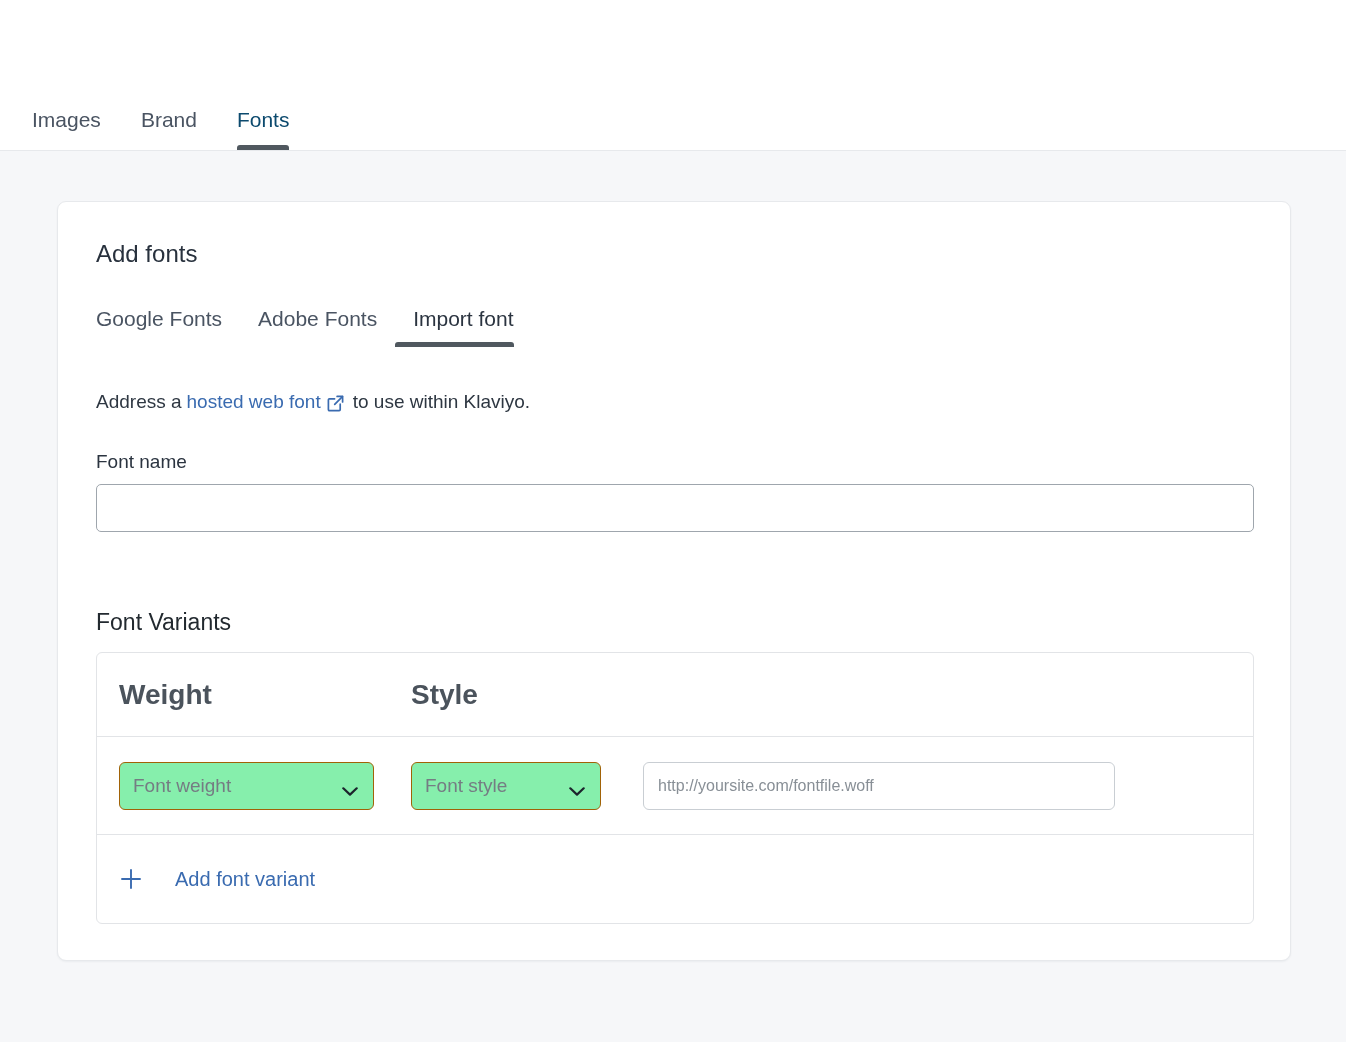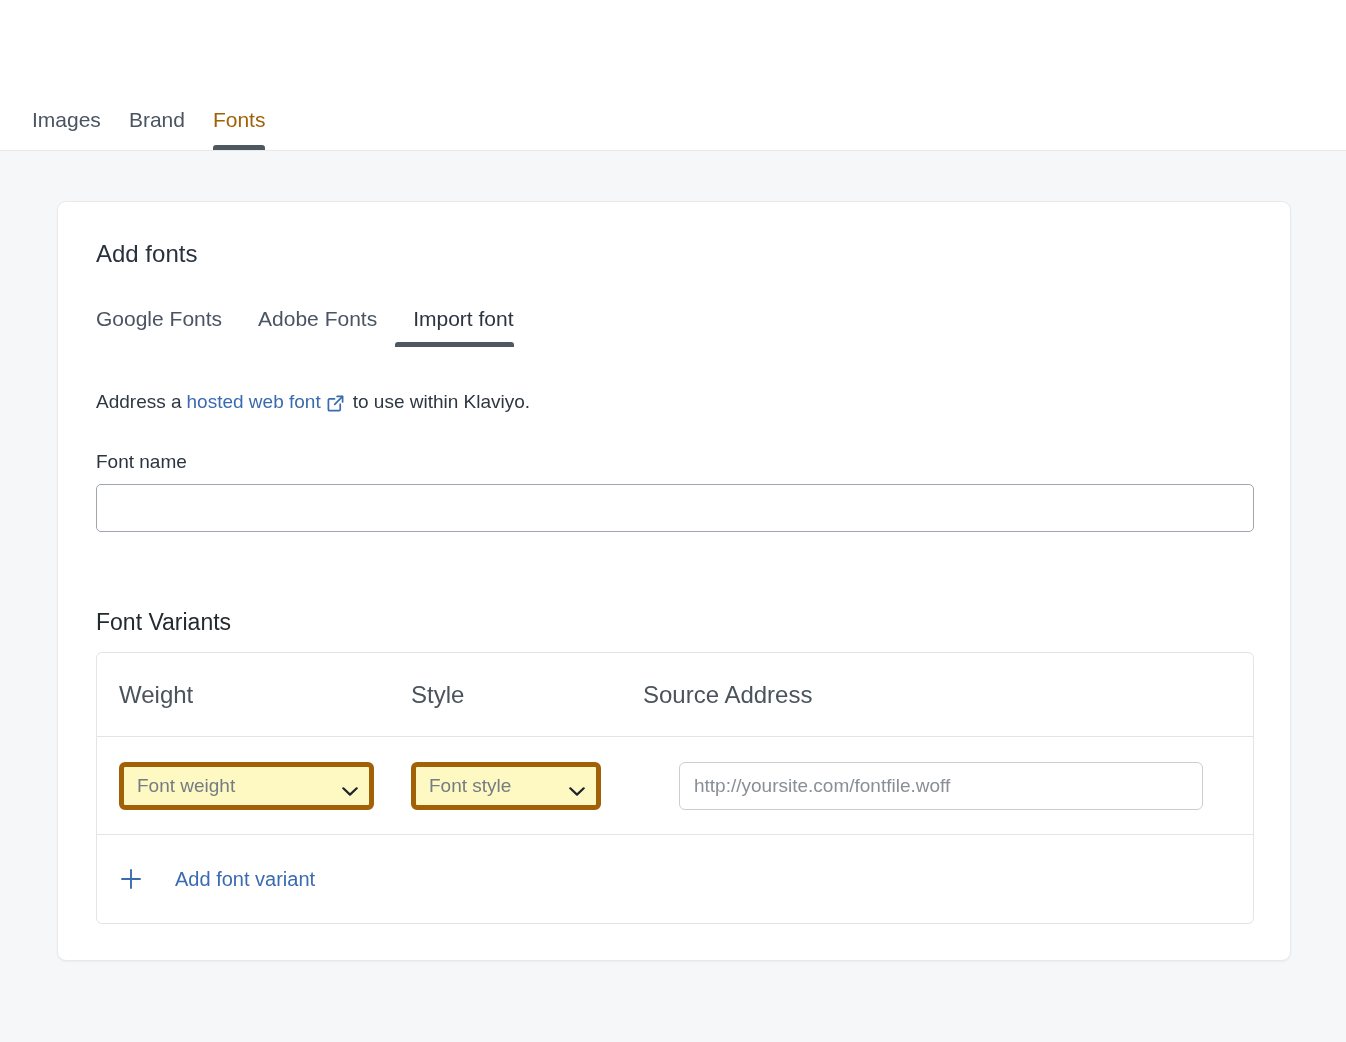--- a/index.html
+++ b/index.html
@@ -32,7 +32,7 @@
   .tabstrip {
     display: flex;
     align-items: flex-end;
-    gap: 0;
+    gap: 12px;
     margin-top: 24px;
     position: absolute;
     bottom: 0;

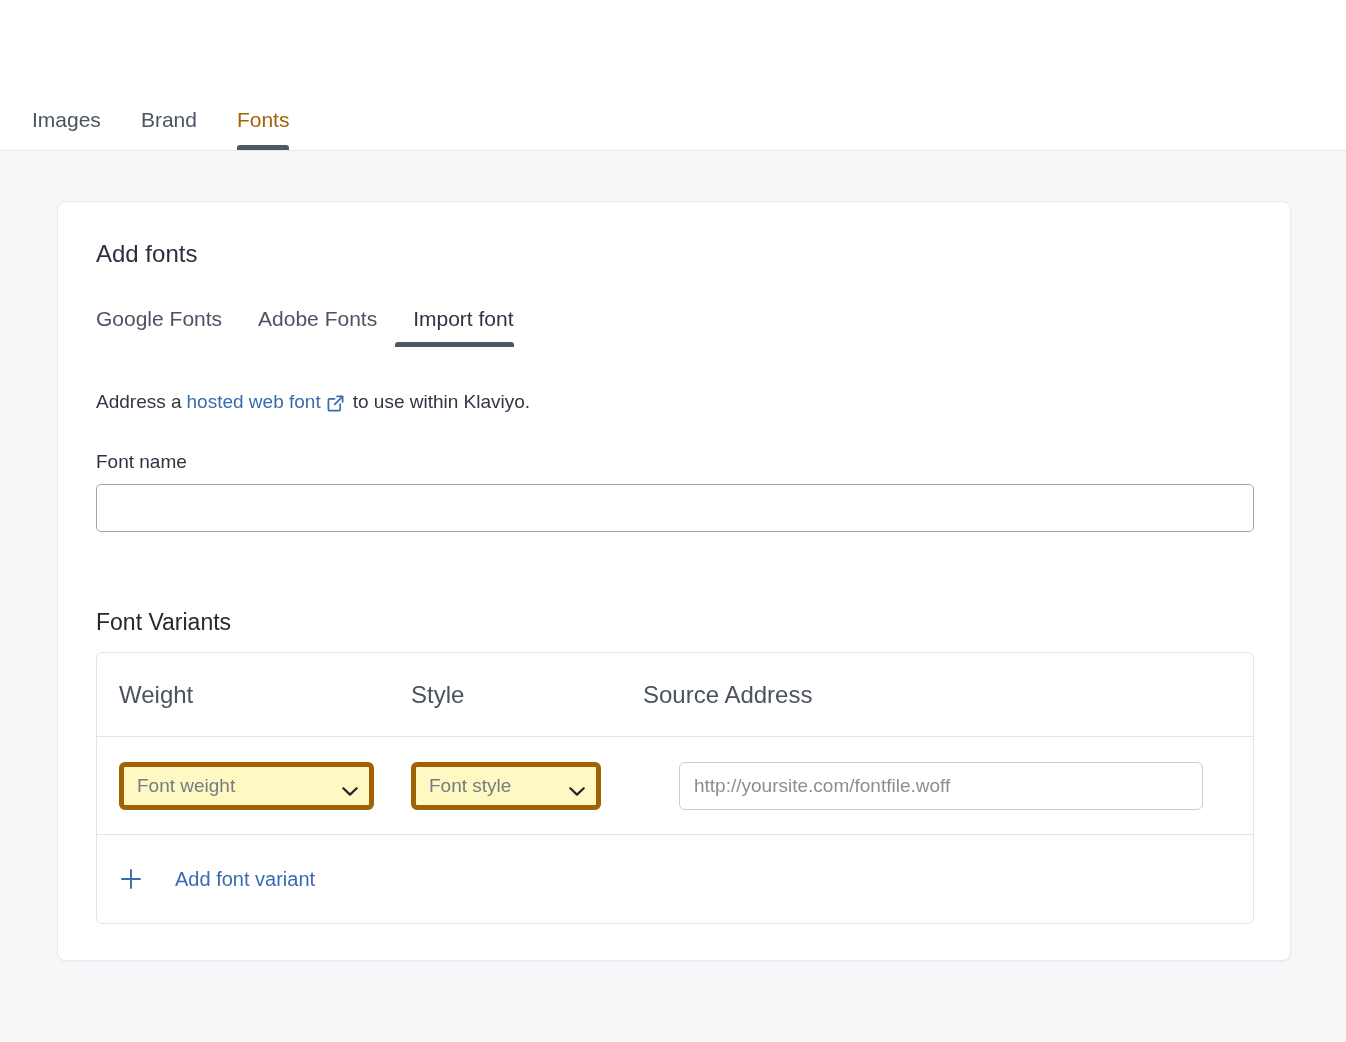--- a/index.html
+++ b/index.html
@@ -47,7 +47,7 @@
     position: relative;
   }
   .tab:first-child { padding-left: 0; }
-  .tab.active { color: #a16207; }
+  .tab.active { color: #0c4a6e; }
   .tab.active::after {
     content: "";
     position: absolute;

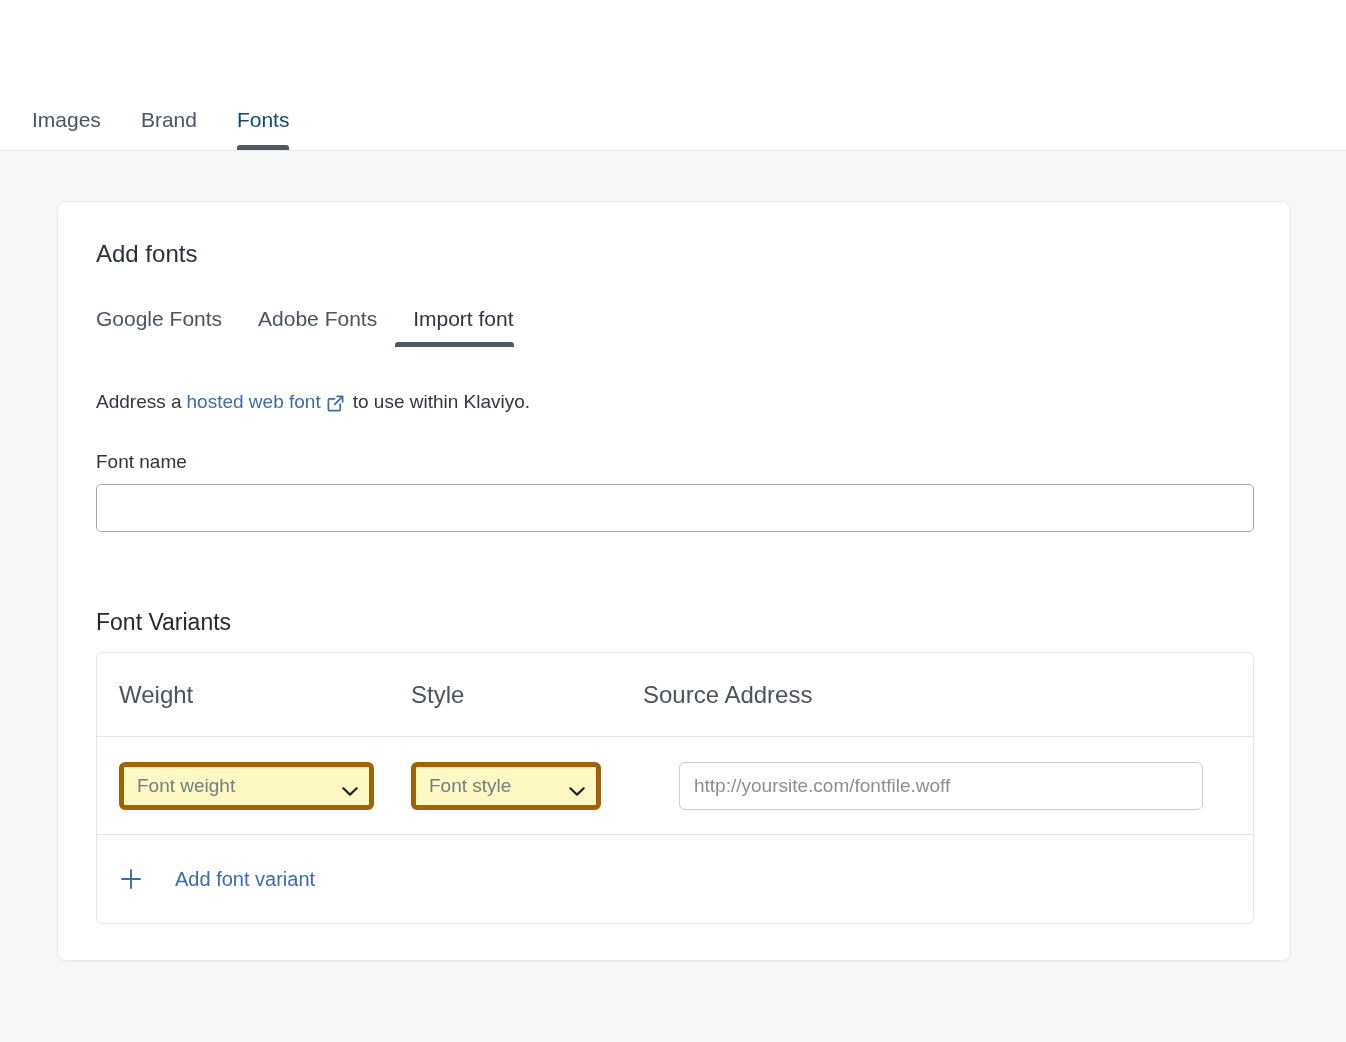--- a/index.html
+++ b/index.html
@@ -185,9 +185,10 @@
     padding: 0 22px;
   }
   .vt-head .vt-cell {
-    font-size: 24px;
+    font-size: 28px;
     color: #4b535c;
     line-height: 26px;
+    font-weight: bold;
   }
   .vt-body {
     height: 98px;

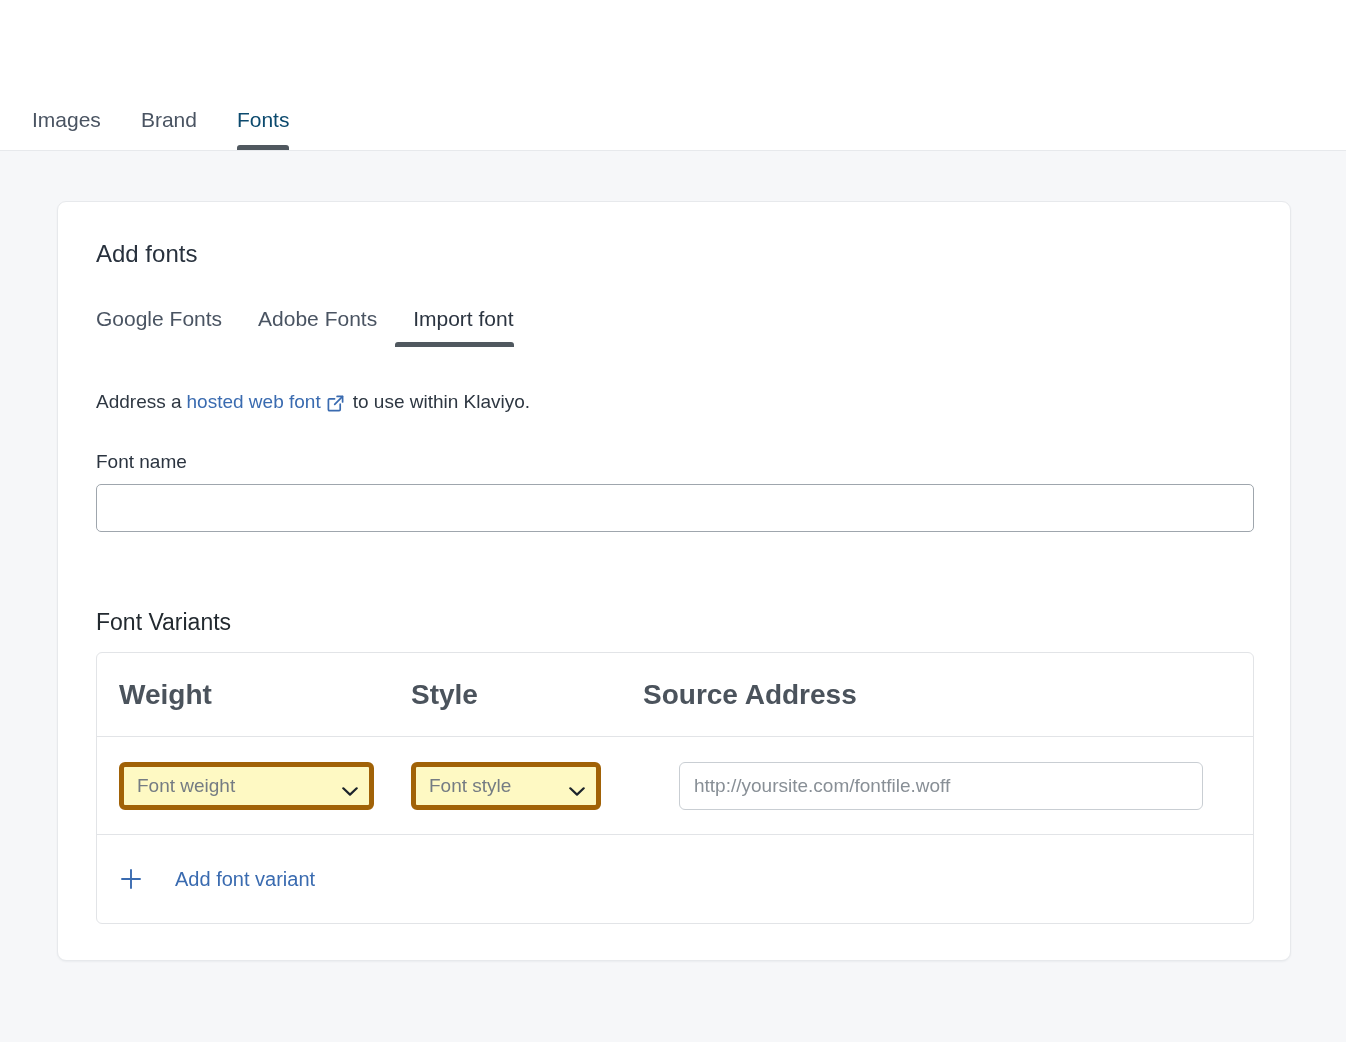--- a/index.html
+++ b/index.html
@@ -322,7 +322,6 @@
       <div class="vt-row vt-head">
         <div class="vt-cell c-weight">Weight</div>
         <div class="vt-cell c-style">Style</div>
-        <div class="vt-cell c-src">Source Address</div>
       </div>
 
       <div class="vt-row vt-body">

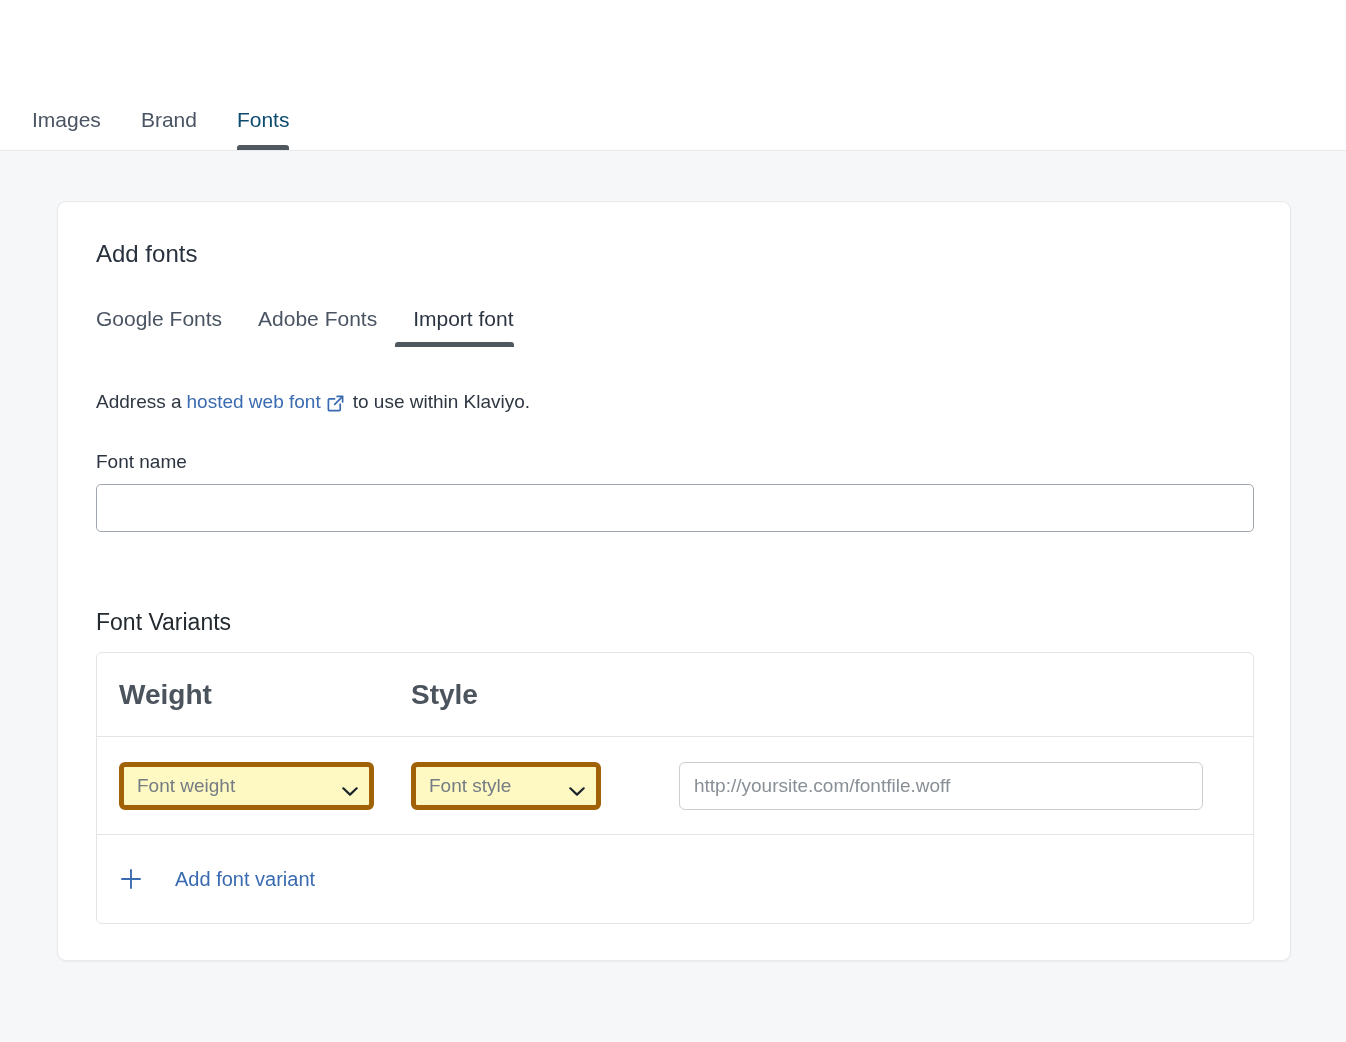--- a/index.html
+++ b/index.html
@@ -208,9 +208,9 @@
     appearance: none;
     width: 255px;
     height: 48px;
-    border: 5px solid #a16207;
+    border: 1px solid #a16207;
     border-radius: 6px;
-    background: #fef9c3;
+    background: #86efac;
     font-family: "Liberation Sans", sans-serif;
     font-size: 19px;
     color: #757c83;

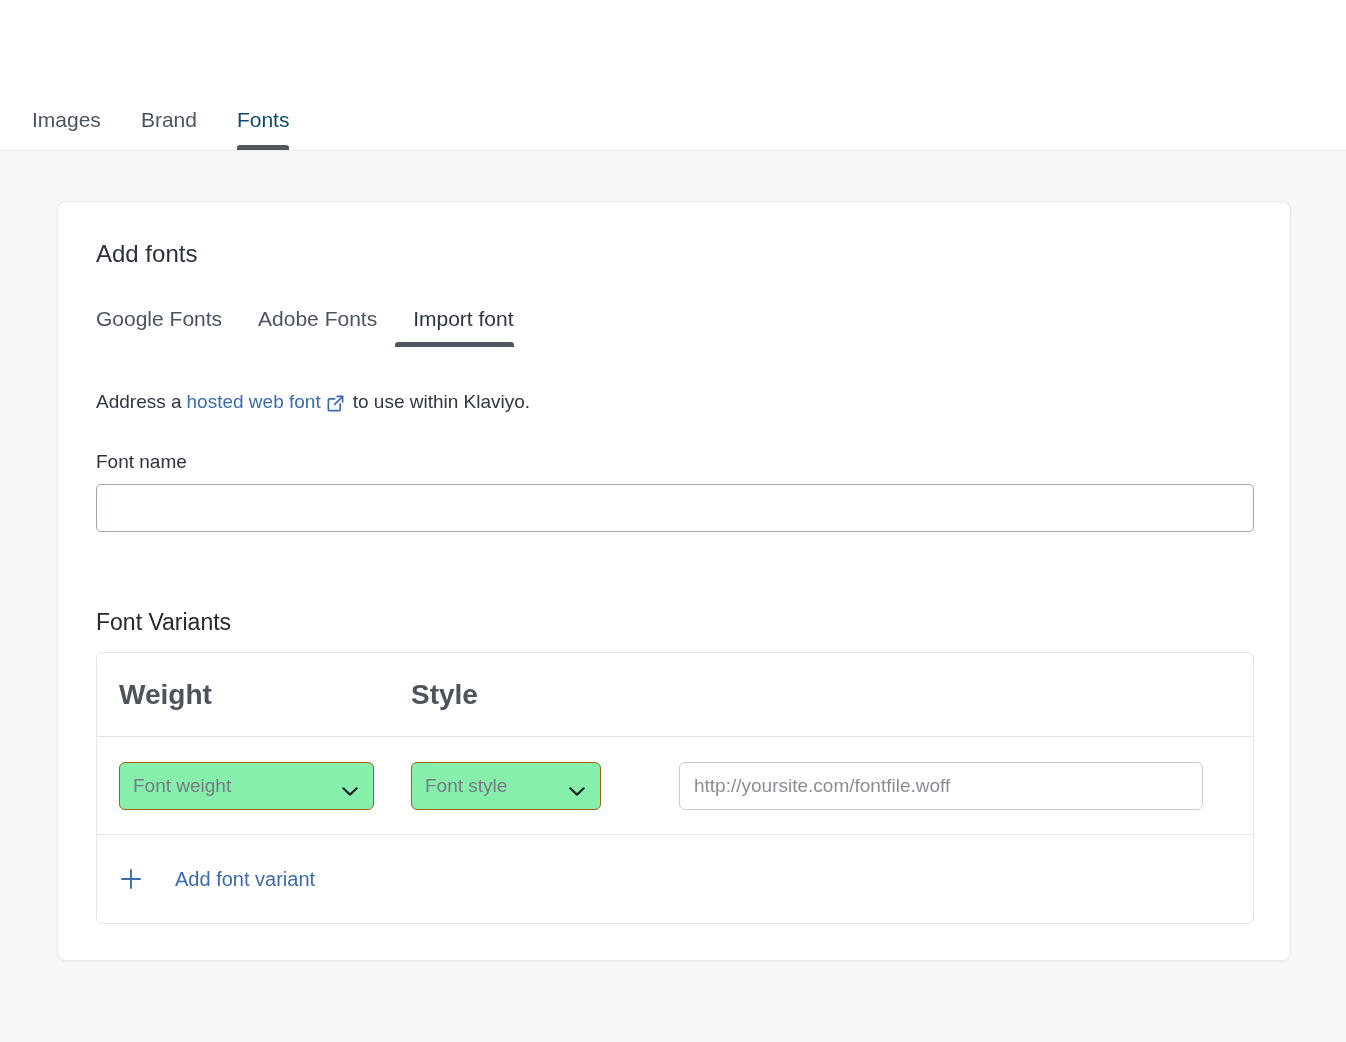--- a/index.html
+++ b/index.html
@@ -227,17 +227,16 @@
     pointer-events: none;
   }
   .src-input {
-    width: 524px;
+    width: 472px;
     height: 48px;
     border: 1px solid #c9ced3;
     border-radius: 6px;
     background: #fff;
     font-family: "Liberation Sans", sans-serif;
-    font-size: 19px;
+    font-size: 16px;
     color: #2b3440;
     padding: 0 14px;
     outline: none;
-    margin-left: 36px;
   }
   .src-input::placeholder { color: #888f96; }
 

